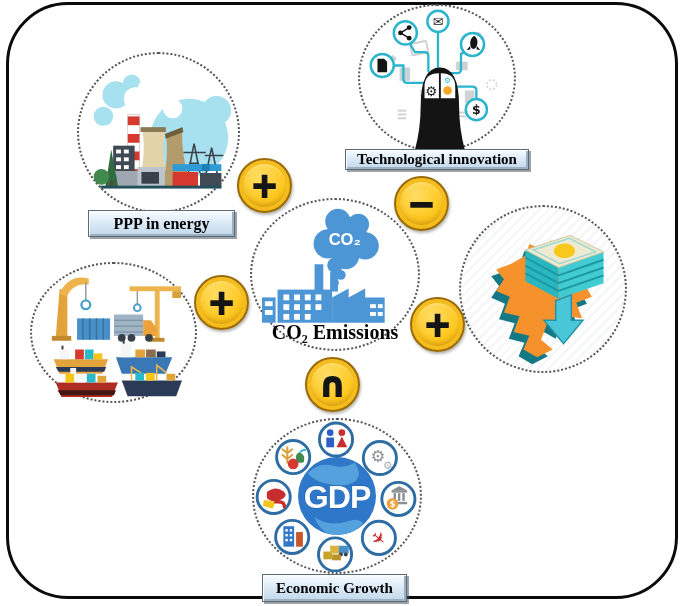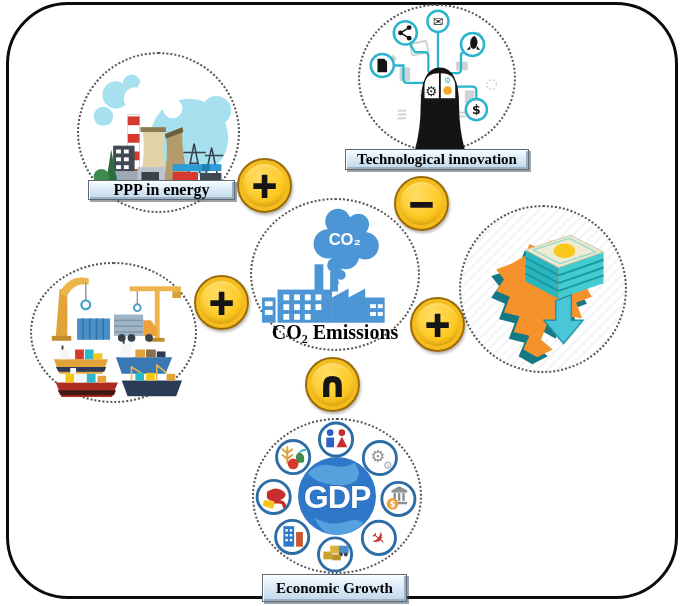--- a/index.html
+++ b/index.html
@@ -34,7 +34,7 @@
   .c-gro{left:252px;top:418px;width:170px;height:156px;}
   .c-co2{left:250px;top:198px;width:170px;height:153px;text-align:right;}
   
-  .p-ppp{left:88px;top:180px;width:147px;height:20px;}
+  .p-ppp{left:88px;top:210px;width:147px;height:27px;}
   .p-tech{left:345px;top:149px;width:184px;height:21px;}
   .p-exp{left:42px;top:401px;width:152px;height:21px;}
   .p-fdi{left:452px;top:370px;width:191px;height:21px;}

